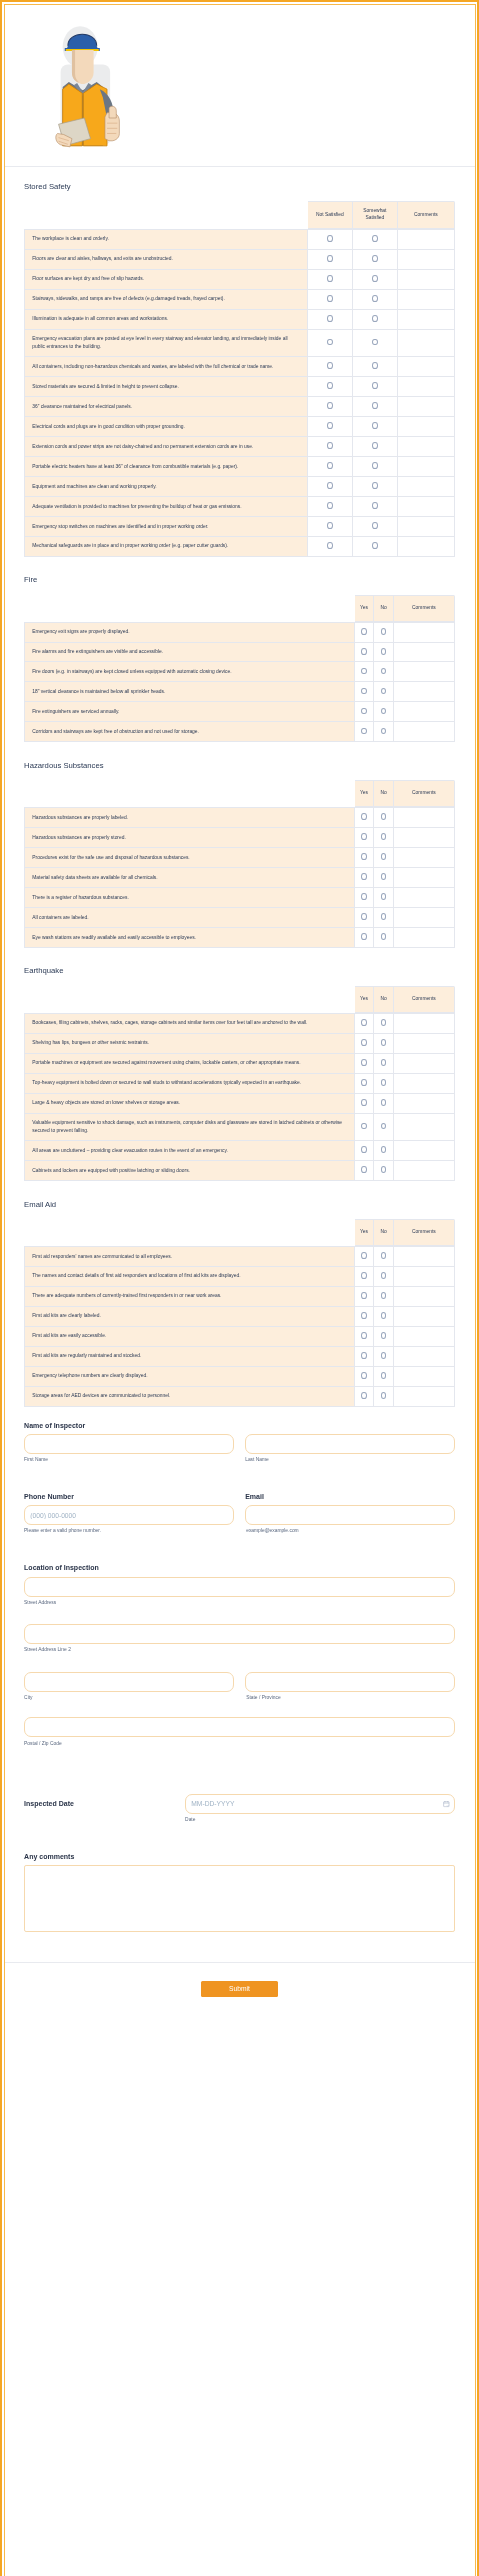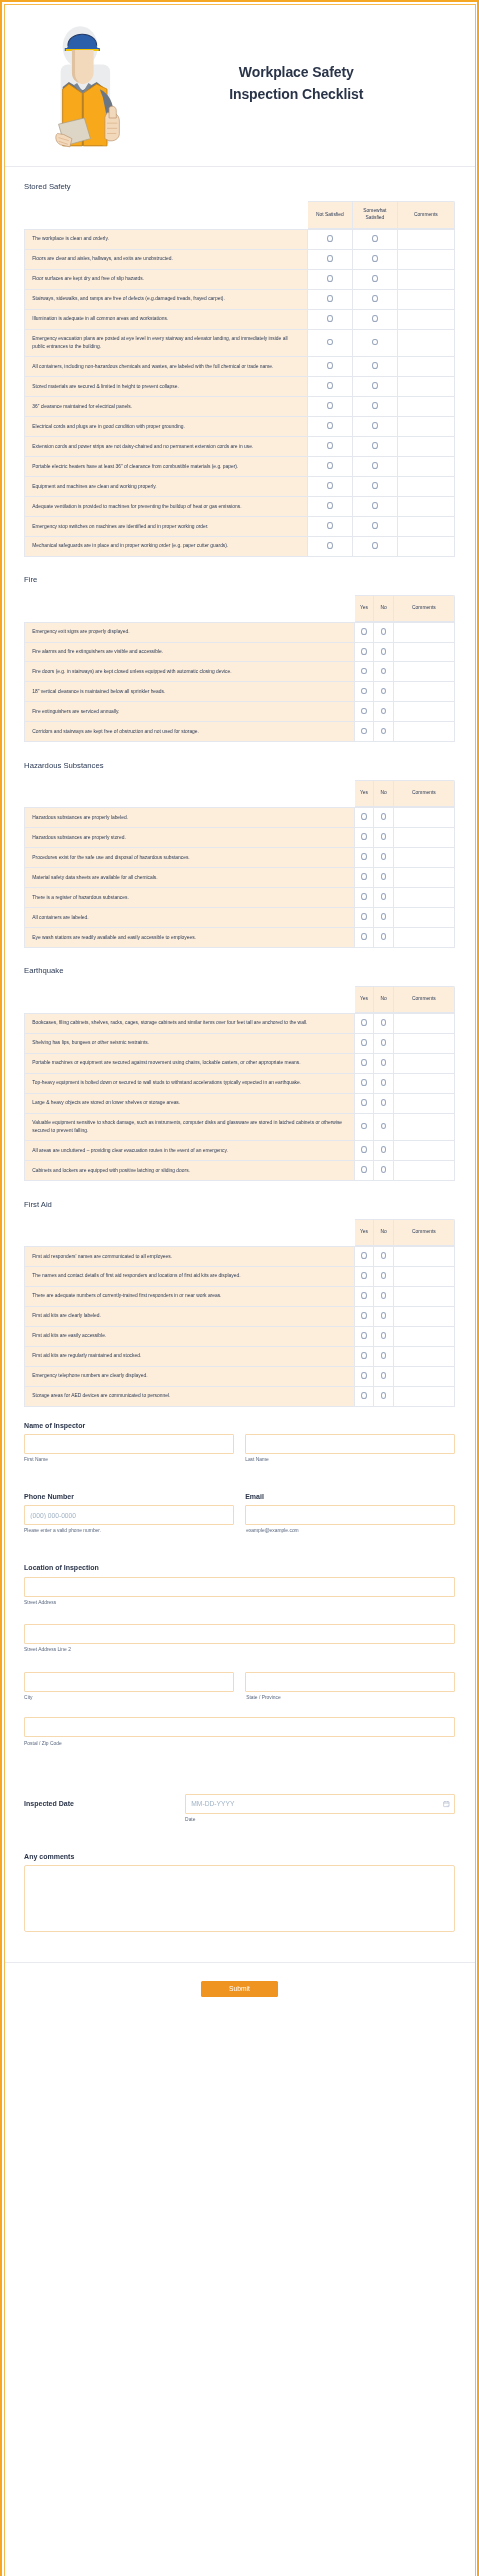--- a/index.html
+++ b/index.html
@@ -223,12 +223,6 @@
         <path d="M22 226 C16 230 18 244 28 248 L46 252 L50 236 L34 228 Z" fill="#f3d9bb" stroke="#b58e68" stroke-width="1.2"></path>
         <path d="M24 234 L44 240 M24 241 L42 247" stroke="#cfa177" stroke-width="1" fill="none"></path>
       </svg>
-    </div>
-    <div class="header-title-wrap">
-      <div class="header-title">
-        <div>Workplace Safety</div>
-        <div>Inspection Checklist</div>
-      </div>
     </div>
   </div>
 

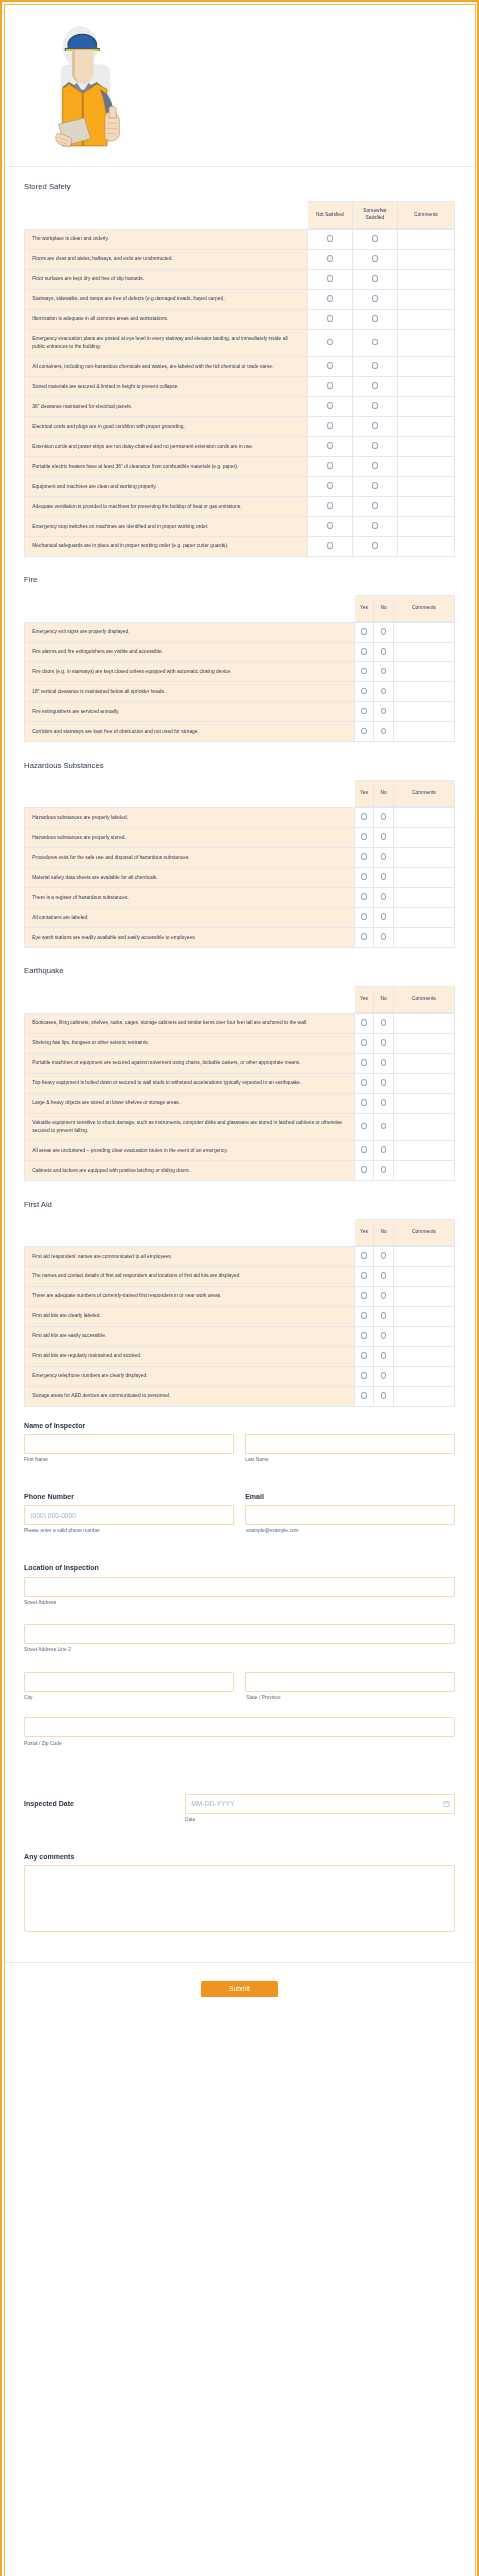--- a/index.html
+++ b/index.html
@@ -534,7 +534,7 @@
           </table>
         </div>
         <div class="section">
-          <div class="section-title">First Aid</div>
+          <div class="section-title">Email Aid</div>
           <table class="matrix">
             <colgroup>
               <col>

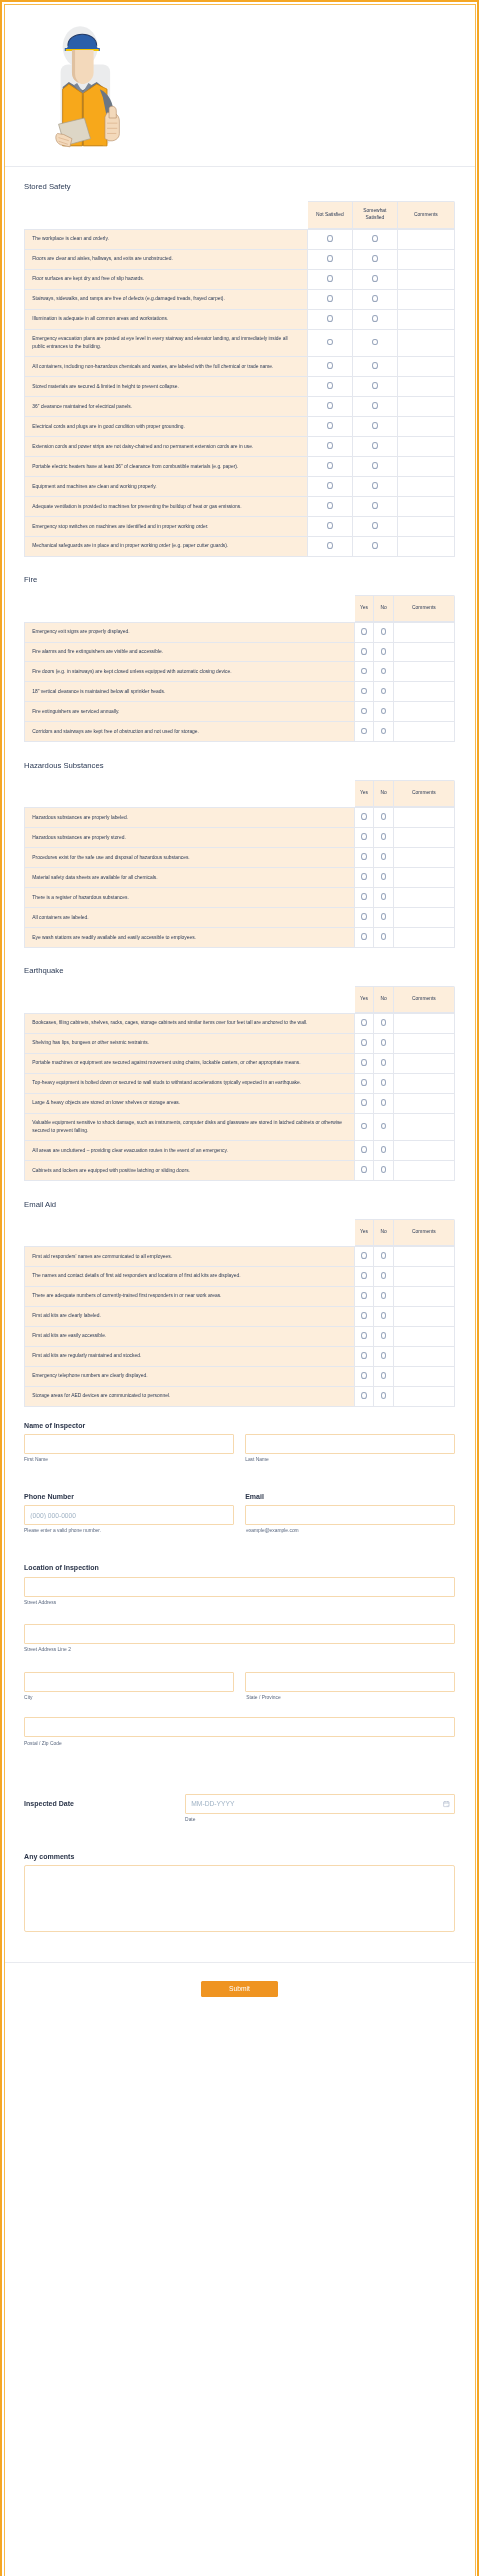--- a/index.html
+++ b/index.html
@@ -124,7 +124,7 @@
     width:100%;
     height:20px;
     border:0.5px solid #f6d9ae;
-    border-radius:1px;
+    border-radius:7px;
     background:#ffffff;
     padding:3.1px 5.2px;
     font-size:6.7px;

